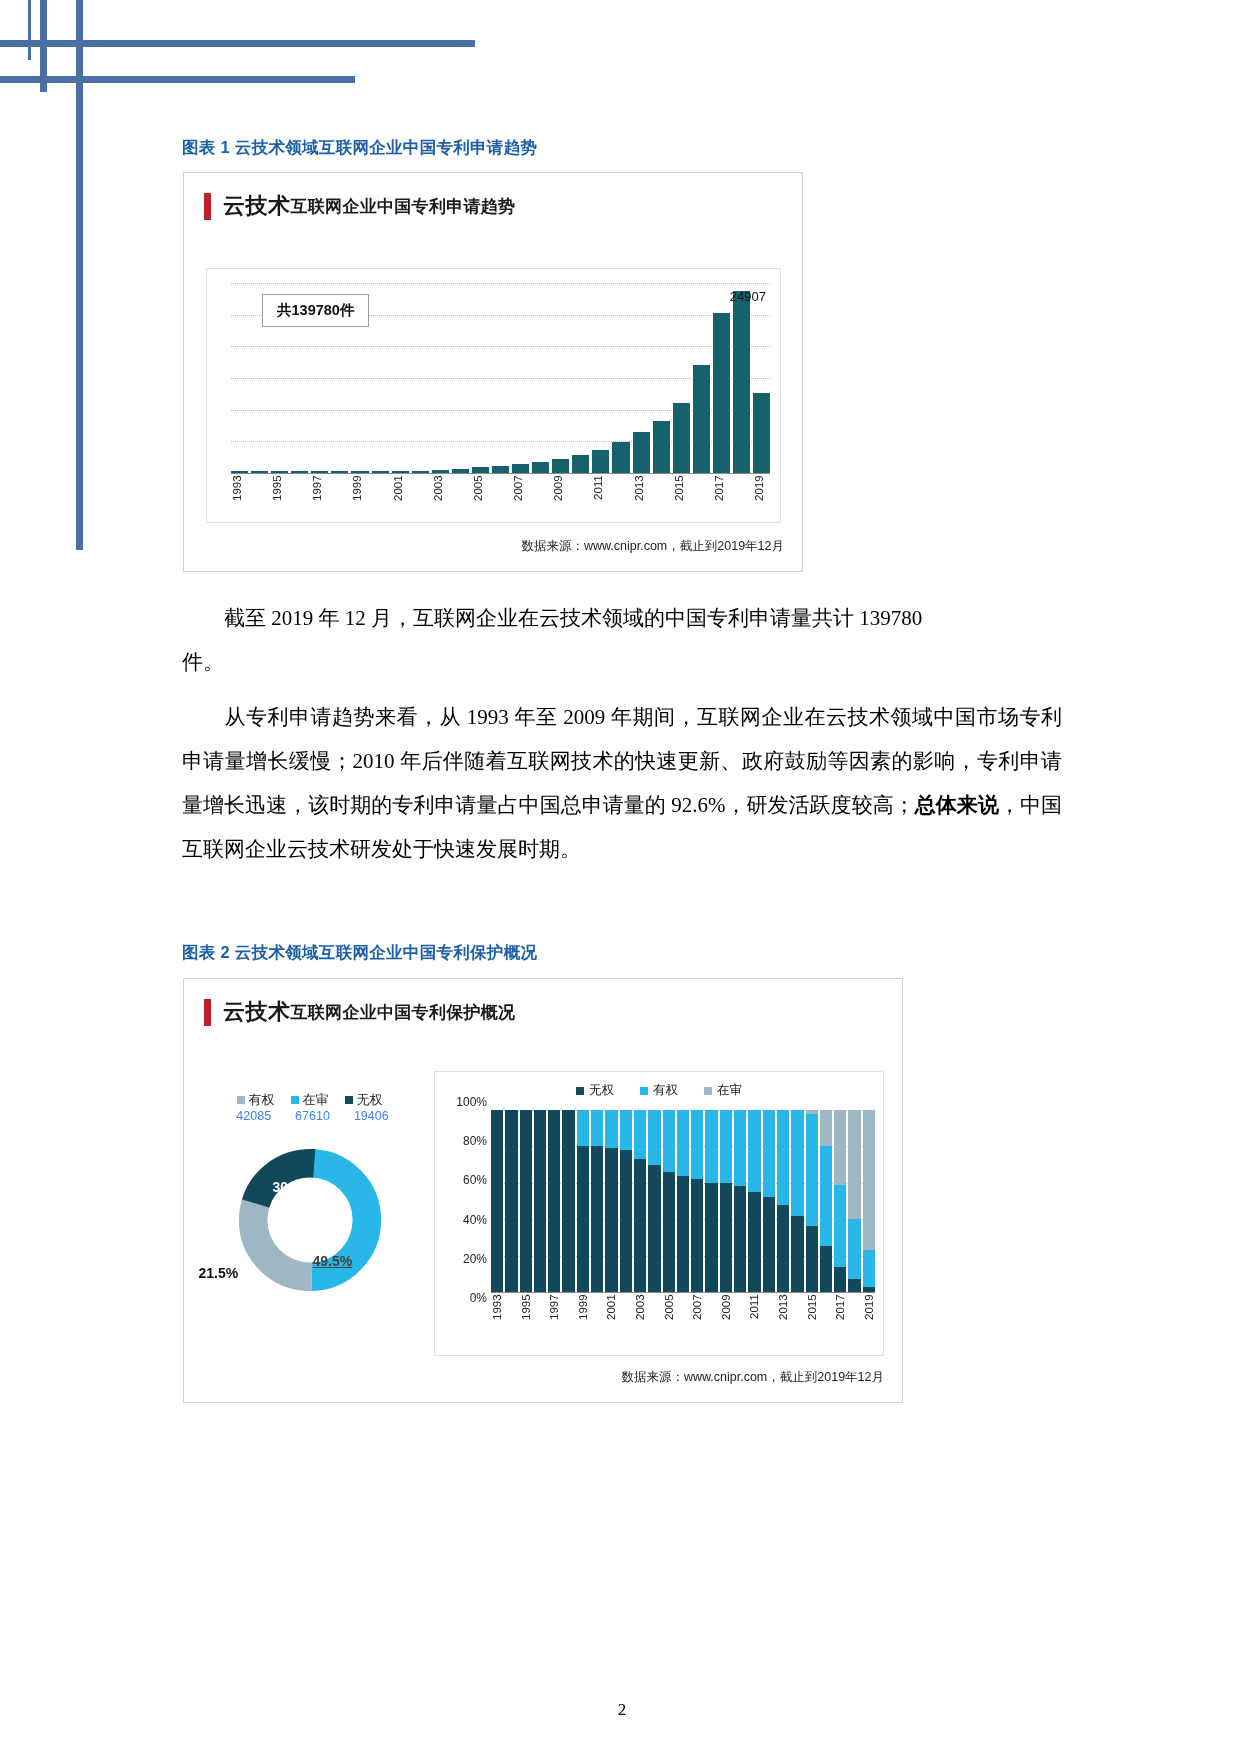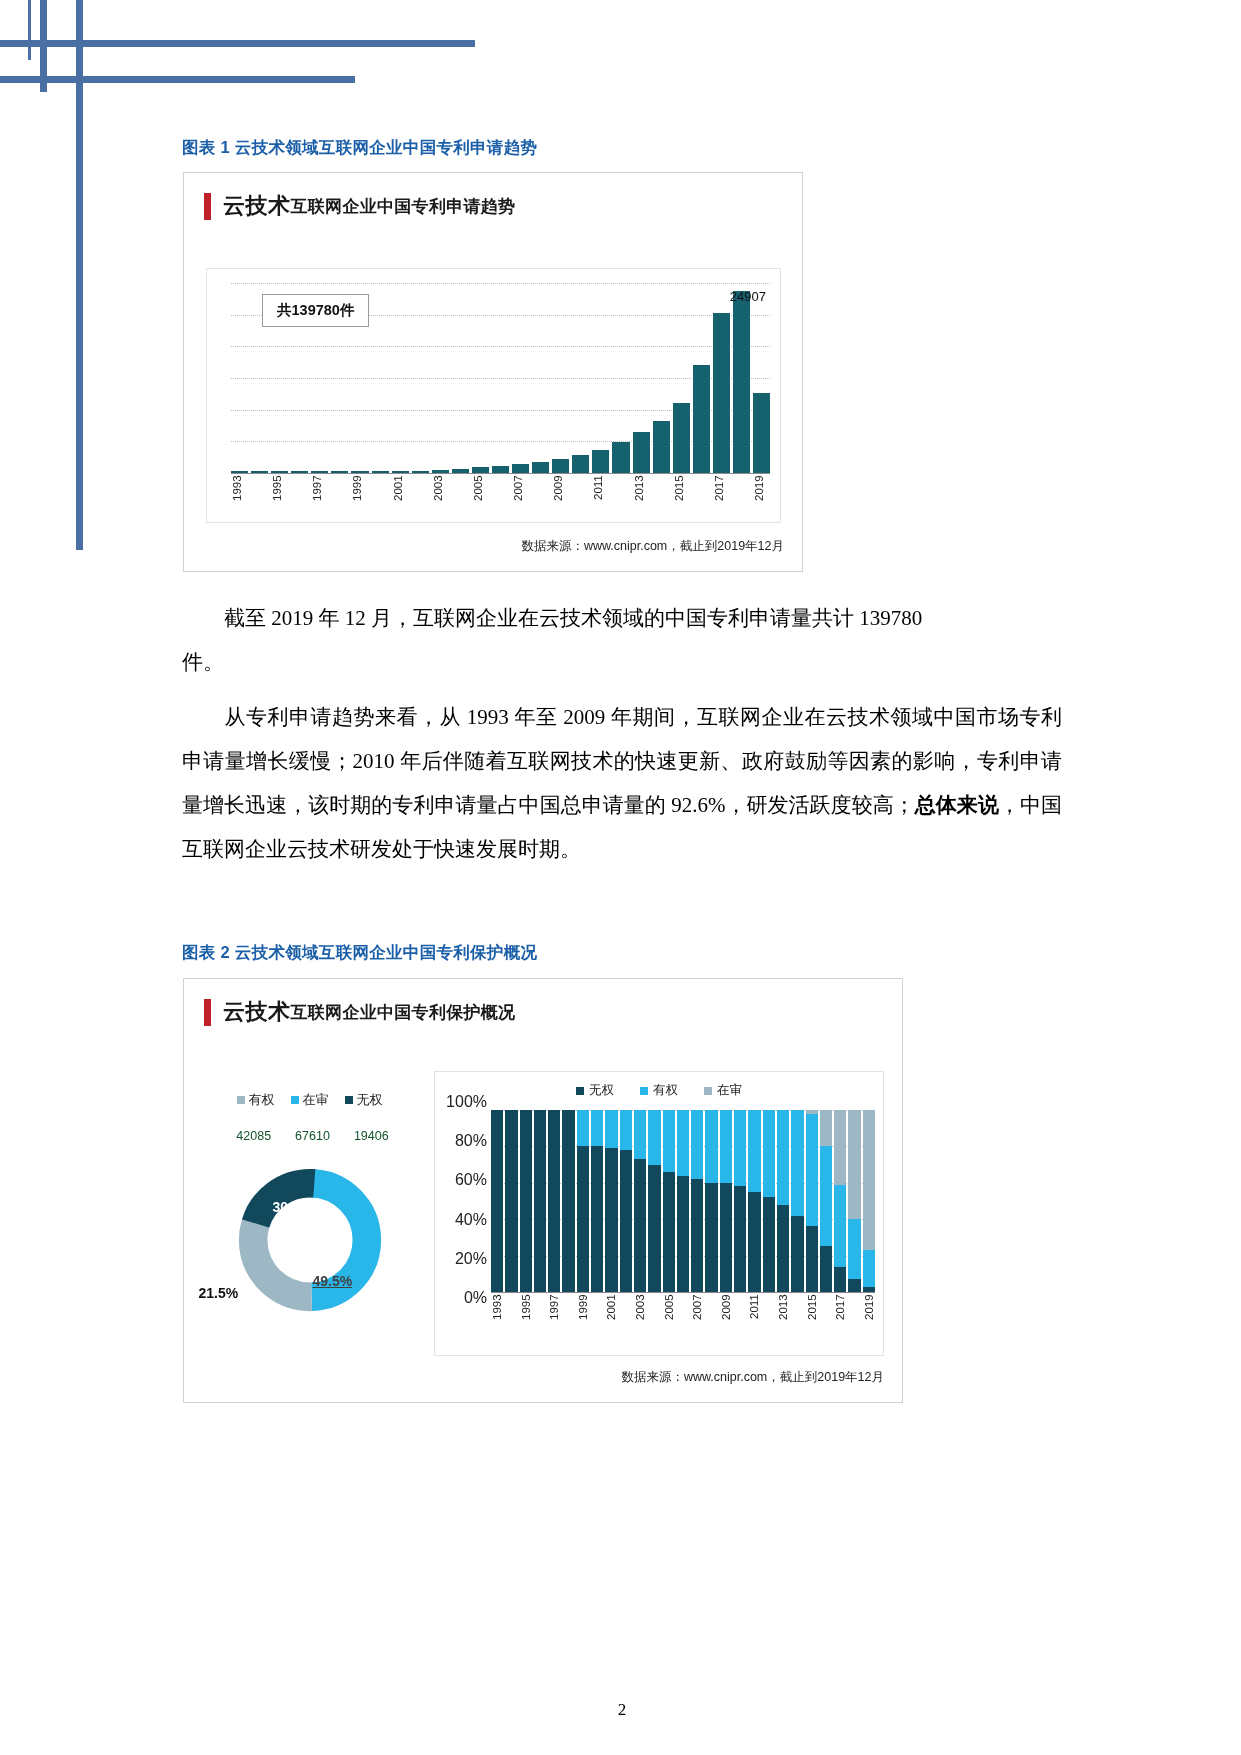--- a/index.html
+++ b/index.html
@@ -95,7 +95,7 @@
   .legend-top { display:flex; justify-content:center; gap:26px; padding-top:10px; font-size:12.5px; color:#222; }
   .plot2 { position:absolute; left:56px; top:38px; right:8px; height:182px; }
   .ylabels2 { position:absolute; left:8px; top:30px; width:44px; height:196px; }
-  .ylabels2 span { position:absolute; right:0; font-size:16px; color:#222; transform:translateY(-50%); }
+  .ylabels2 span { position:absolute; right:0; font-size:12px; color:#222; transform:translateY(-50%); }
   .sbars { position:absolute; inset:0; display:flex; align-items:flex-end; gap:2px; }
   .sbar { flex:1 1 0; height:100%; display:flex; flex-direction:column; }
   .seg-wuquan { background:#11485c; }

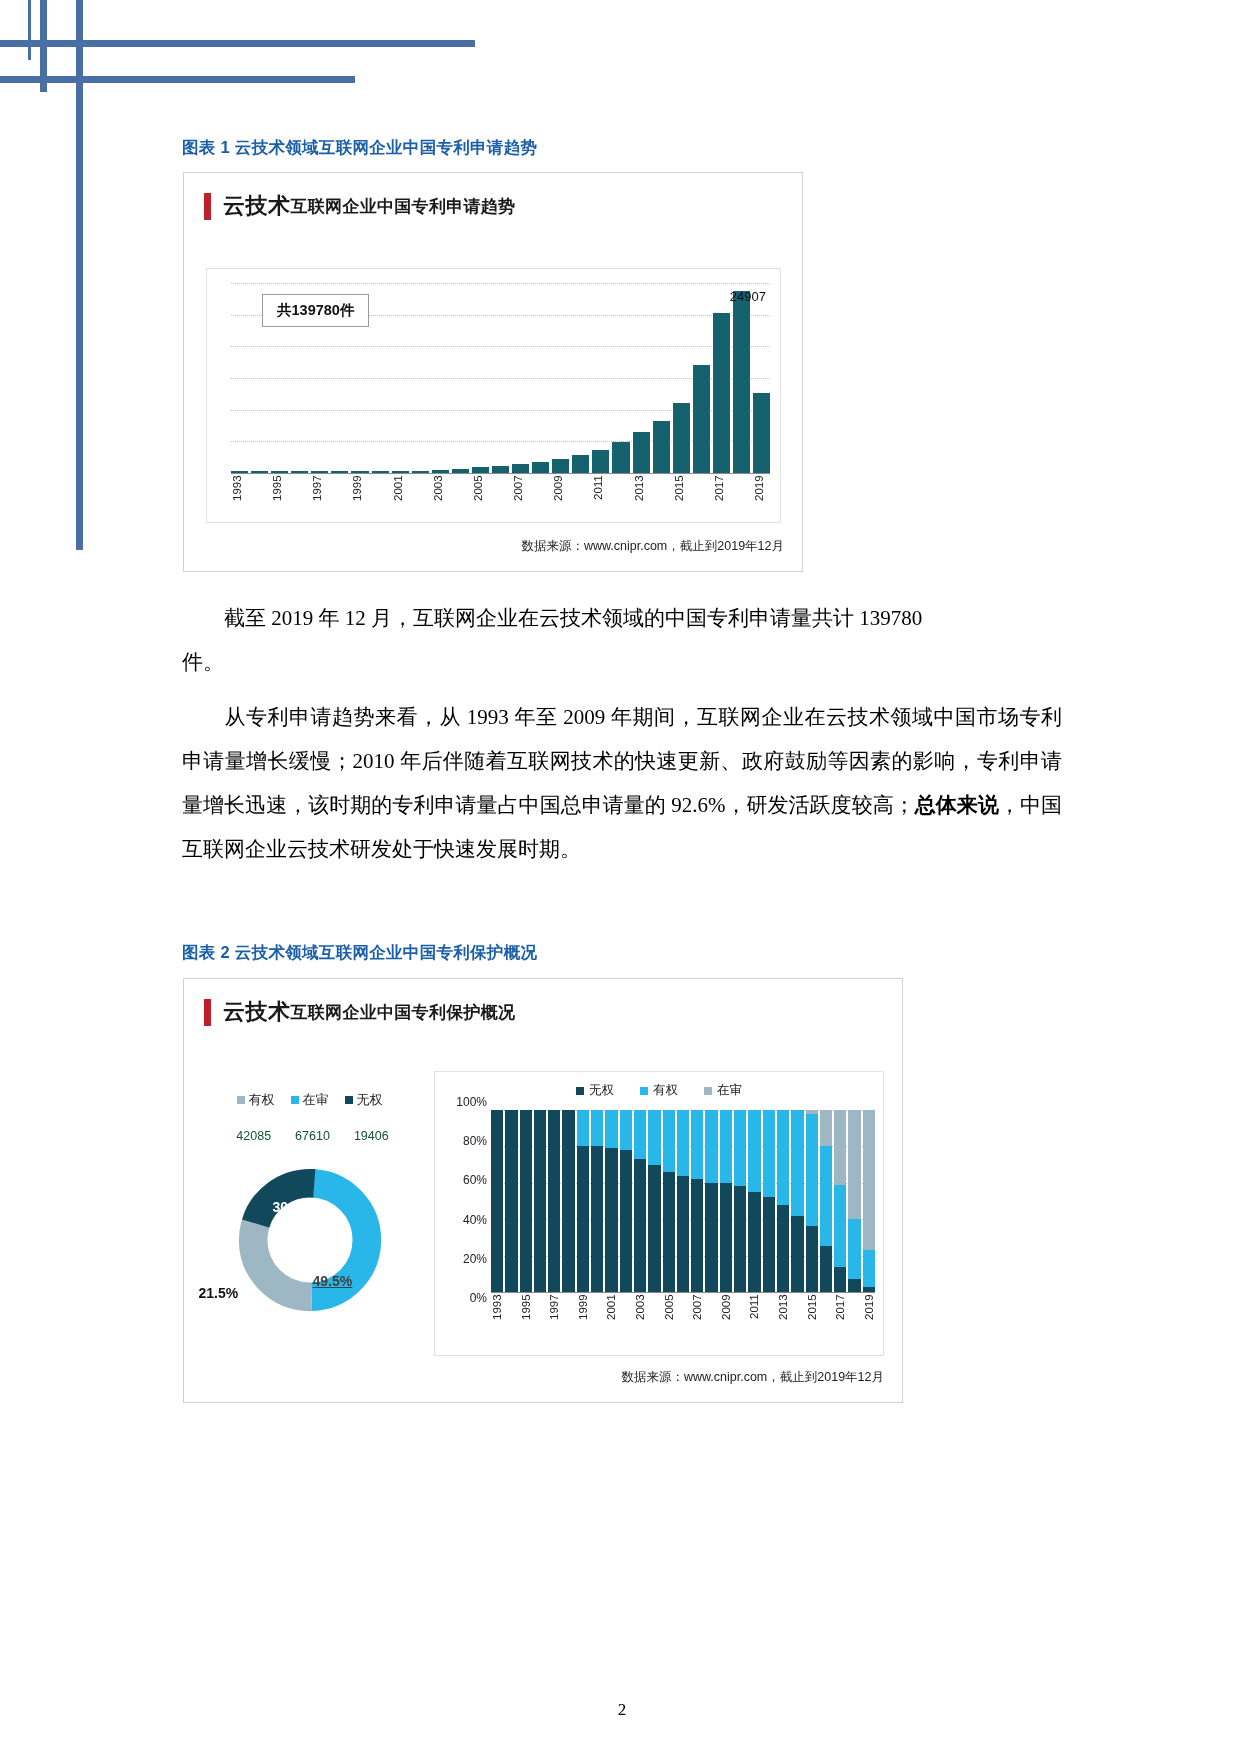--- a/index.html
+++ b/index.html
@@ -80,7 +80,7 @@
   .legend2 { display:flex; justify-content:center; gap:16px; font-size:13px; color:#222; }
   .legend2 .li { display:flex; align-items:center; gap:4px; }
   .sq { width:8px; height:8px; display:inline-block; }
-  .legend2nums { display:flex; justify-content:center; gap:24px; font-size:12.5px; color:#14532d; margin-top:20px; padding-left:6px;}
+  .legend2nums { display:flex; justify-content:center; gap:24px; font-size:12.5px; color:#3b82f6; margin-top:0; padding-left:6px;}
   .donut { position:relative; width:150px; height:150px; margin:22px auto 0 auto; }
   .donut svg { display:block; }
   .pct { position:absolute; font-size:14px; font-weight:bold; }

